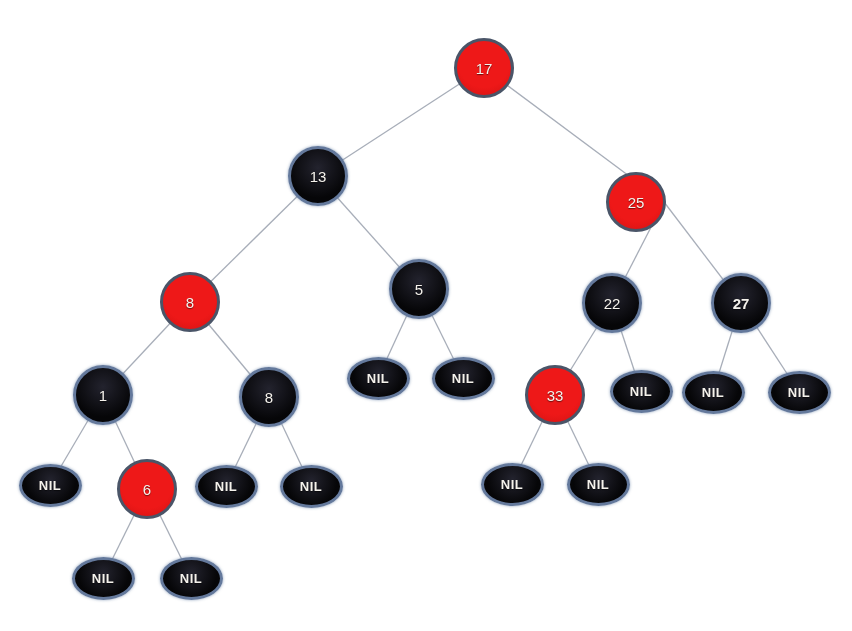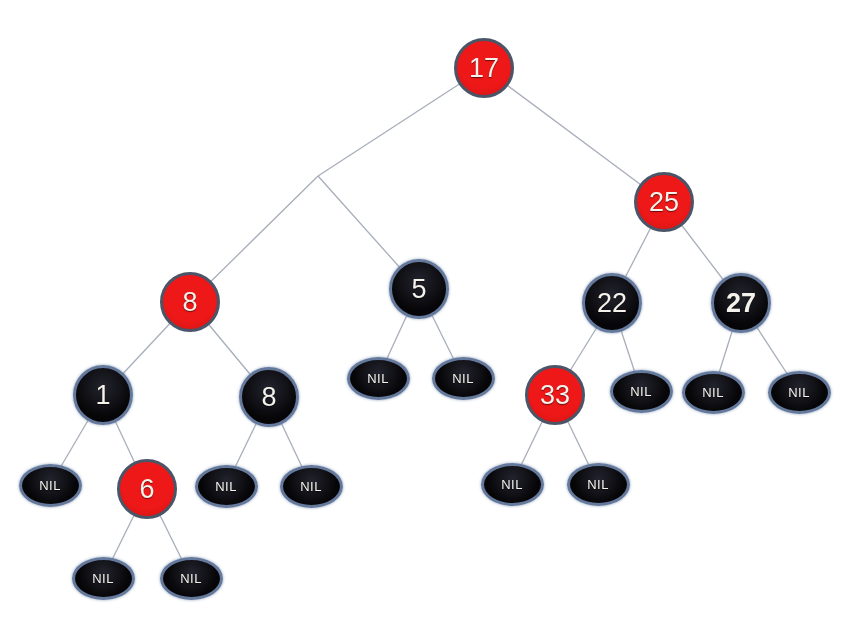--- a/index.html
+++ b/index.html
@@ -34,7 +34,7 @@
     user-select: none;
     text-shadow: 0 1px 1px rgba(0,0,0,0.55);
   }
-  .node.circle .lbl { font-size: 27px; text-align: center; }
+  .node.circle .lbl { font-size: 15px; text-align: center; }
   .node.ellipse .lbl { font-size: 13px; font-weight: normal; letter-spacing: 0.5px; }
 </style>
 </head>

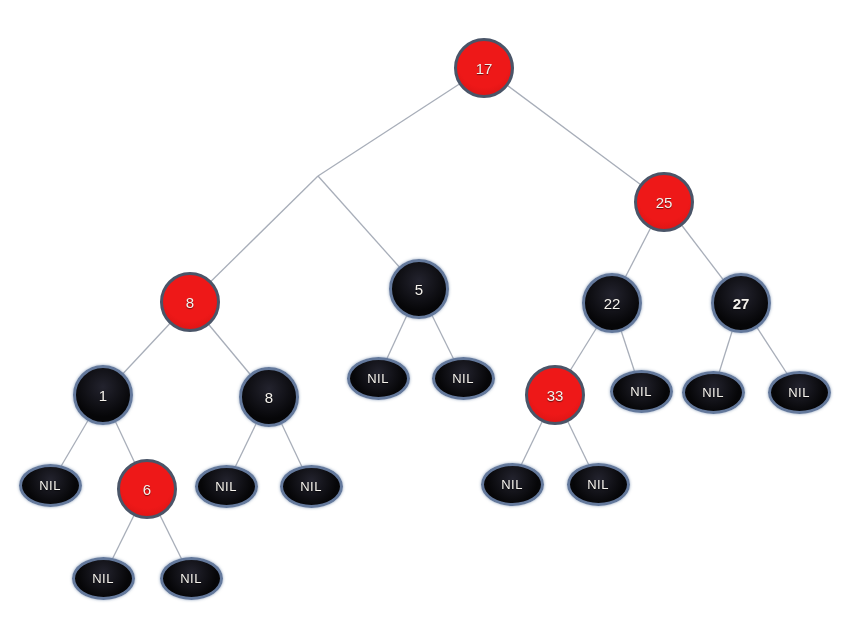--- a/index.html
+++ b/index.html
@@ -69,6 +69,9 @@
       <div class="node circle red" style="left: 454px; top: 38px; background: radial-gradient(circle at 50% 38%, rgb(238, 24, 24) 0%, rgb(238, 24, 24) 60%, rgb(208, 18, 18) 100%); border: 3px solid rgb(74, 85, 104);">
         <span class="lbl" style="color: rgb(245, 242, 236);">17</span>
       </div>
+      <div class="node circle black" style="left: 288px; top: 146px; background: radial-gradient(circle at 50% 35%, rgb(35, 35, 46) 0%, rgb(6, 6, 8) 68%); border: 3px solid rgb(100, 121, 156); box-shadow: rgba(110, 135, 170, 0.75) 0px 0px 3px;">
+        <span class="lbl" style="color: rgb(245, 242, 236);">13</span>
+      </div>
       <div class="node circle red" style="left: 634px; top: 172px; background: radial-gradient(circle at 50% 38%, rgb(238, 24, 24) 0%, rgb(238, 24, 24) 60%, rgb(208, 18, 18) 100%); border: 3px solid rgb(74, 85, 104);">
         <span class="lbl" style="color: rgb(245, 242, 236);">25</span>
       </div>

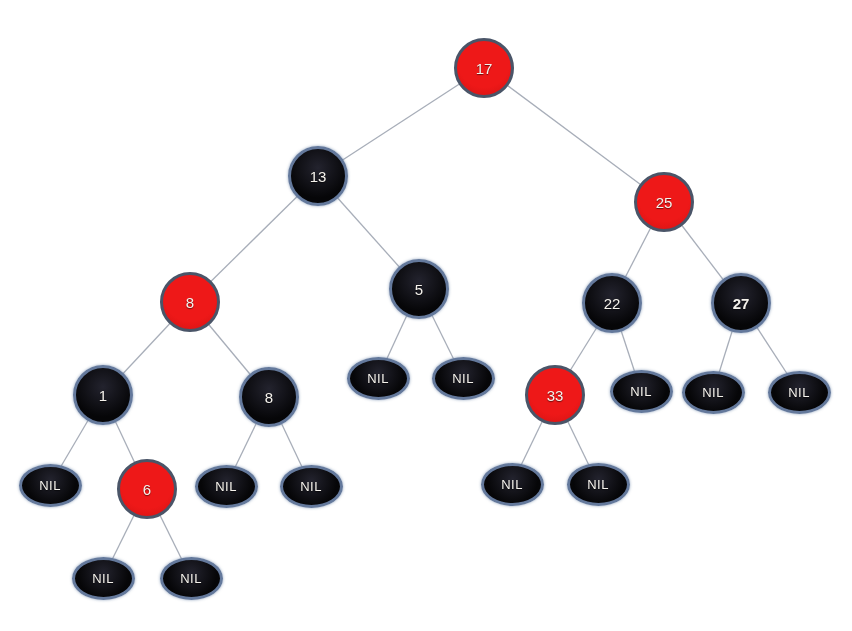--- a/index.html
+++ b/index.html
@@ -72,7 +72,7 @@
       <div class="node circle black" style="left: 288px; top: 146px; background: radial-gradient(circle at 50% 35%, rgb(35, 35, 46) 0%, rgb(6, 6, 8) 68%); border: 3px solid rgb(100, 121, 156); box-shadow: rgba(110, 135, 170, 0.75) 0px 0px 3px;">
         <span class="lbl" style="color: rgb(245, 242, 236);">13</span>
       </div>
-      <div class="node circle red" style="left: 634px; top: 172px; background: radial-gradient(circle at 50% 38%, rgb(238, 24, 24) 0%, rgb(238, 24, 24) 60%, rgb(208, 18, 18) 100%); border: 3px solid rgb(74, 85, 104);">
+      <div class="node circle red" style="left: 606px; top: 172px; background: radial-gradient(circle at 50% 38%, rgb(238, 24, 24) 0%, rgb(238, 24, 24) 60%, rgb(208, 18, 18) 100%); border: 3px solid rgb(74, 85, 104);">
         <span class="lbl" style="color: rgb(245, 242, 236);">25</span>
       </div>
       <div class="node circle red" style="left: 160px; top: 272px; background: radial-gradient(circle at 50% 38%, rgb(238, 24, 24) 0%, rgb(238, 24, 24) 60%, rgb(208, 18, 18) 100%); border: 3px solid rgb(74, 85, 104);">

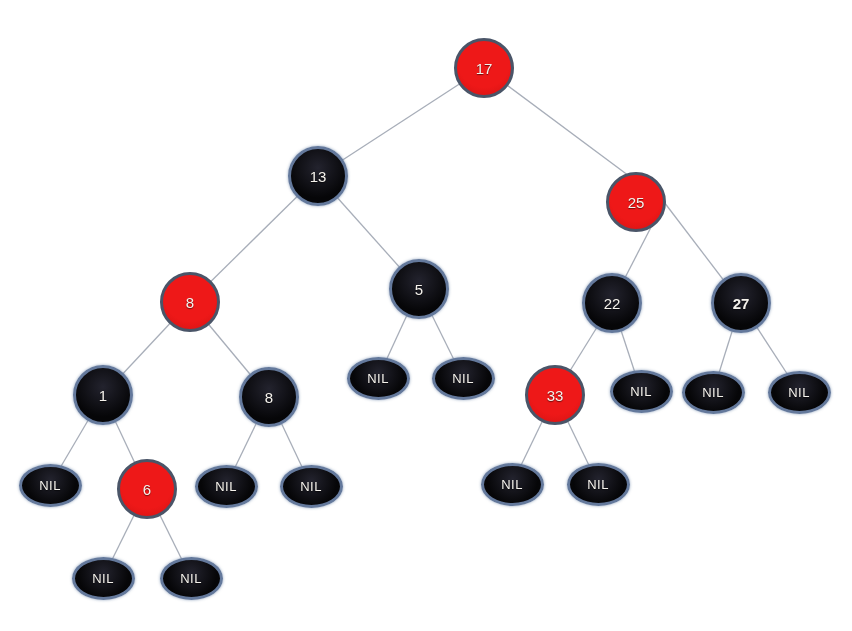--- a/index.html
+++ b/index.html
@@ -35,7 +35,7 @@
     text-shadow: 0 1px 1px rgba(0,0,0,0.55);
   }
   .node.circle .lbl { font-size: 15px; text-align: center; }
-  .node.ellipse .lbl { font-size: 13px; font-weight: normal; letter-spacing: 0.5px; }
+  .node.ellipse .lbl { font-size: 13px; font-weight: bold; letter-spacing: 0.5px; }
 </style>
 </head>
 <body>

